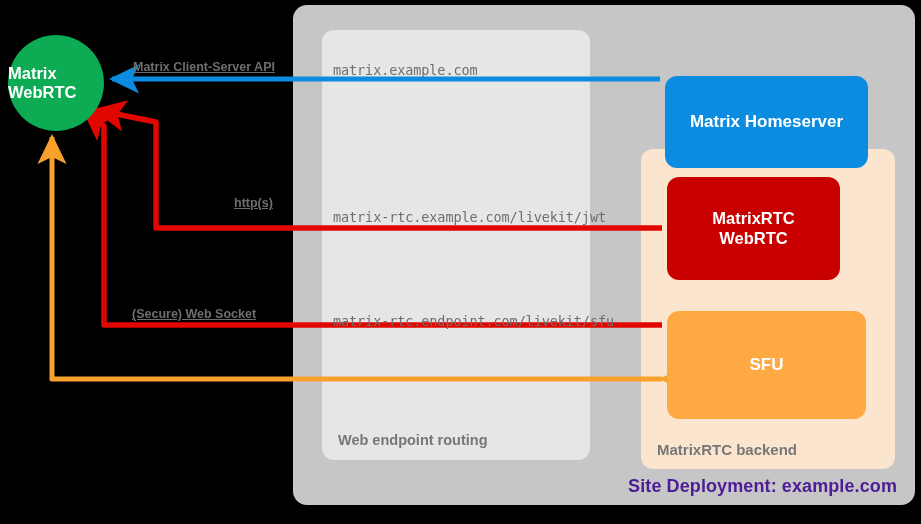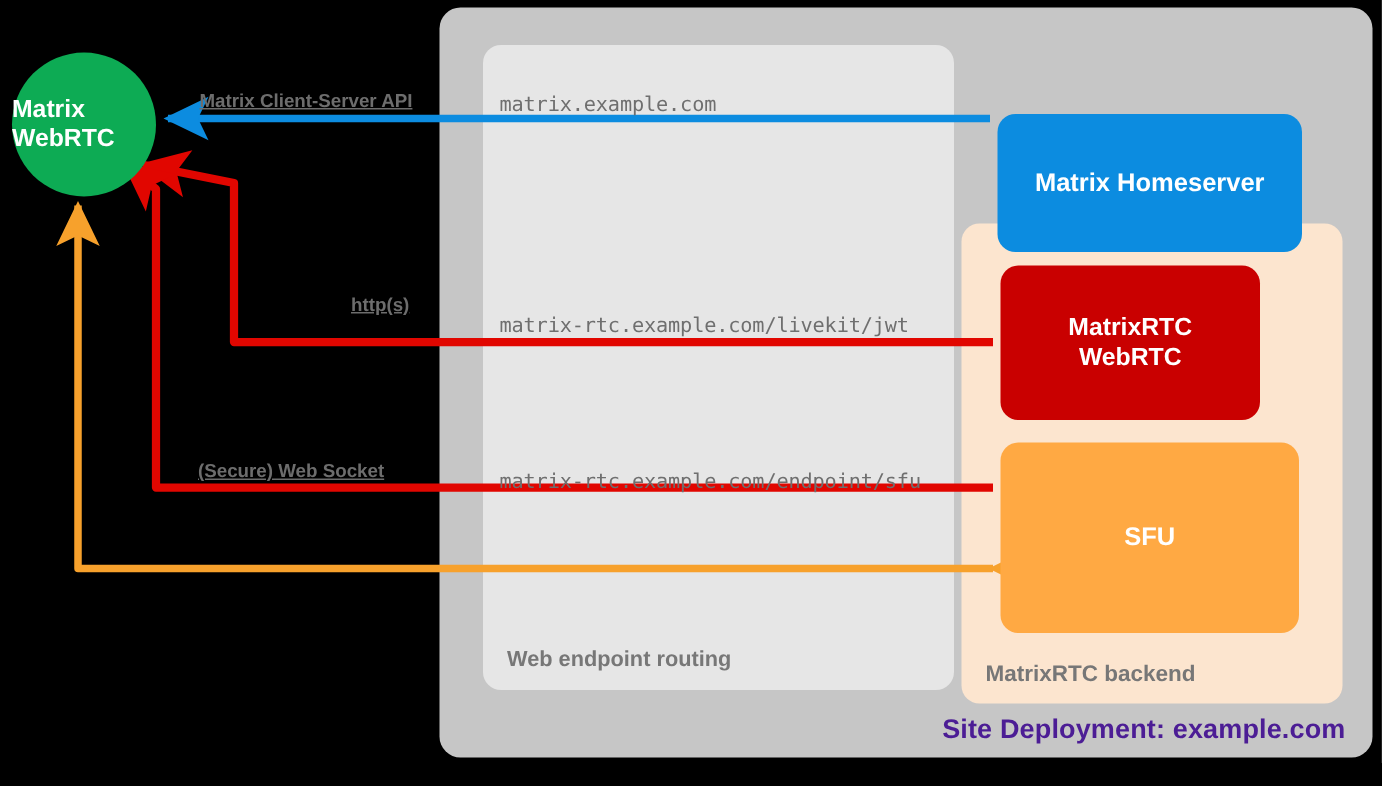--- a/index.html
+++ b/index.html
@@ -231,7 +231,7 @@
 
   <div class="endpoint-label" style="left:333px; top:209px;">matrix-rtc.example.com/livekit/jwt</div>
 
-  <div class="endpoint-label" style="left:333px; top:313px;">matrix-rtc.example.com/endpoint/sfu</div>
+  <div class="endpoint-label" style="left:333px; top:313px;">matrix-rtc.endpoint.com/livekit/sfu</div>
 
 </div>
 

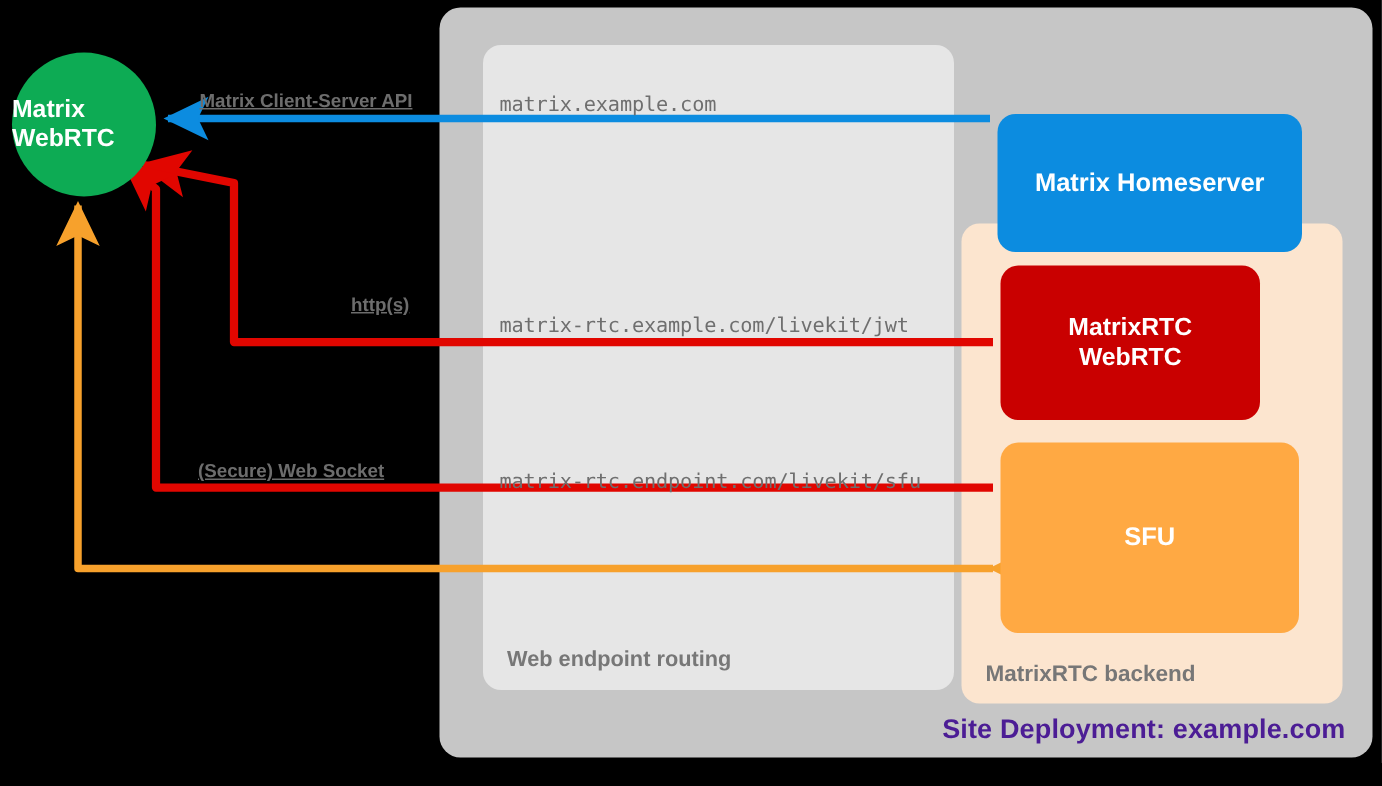--- a/index.html
+++ b/index.html
@@ -126,9 +126,9 @@
   }
   .node-sfu {
     left: 667px;
-    top: 295px;
+    top: 311px;
     width: 199px;
-    height: 127px;
+    height: 108px;
     background: #ffa943;
     font-size: 17px;
   }

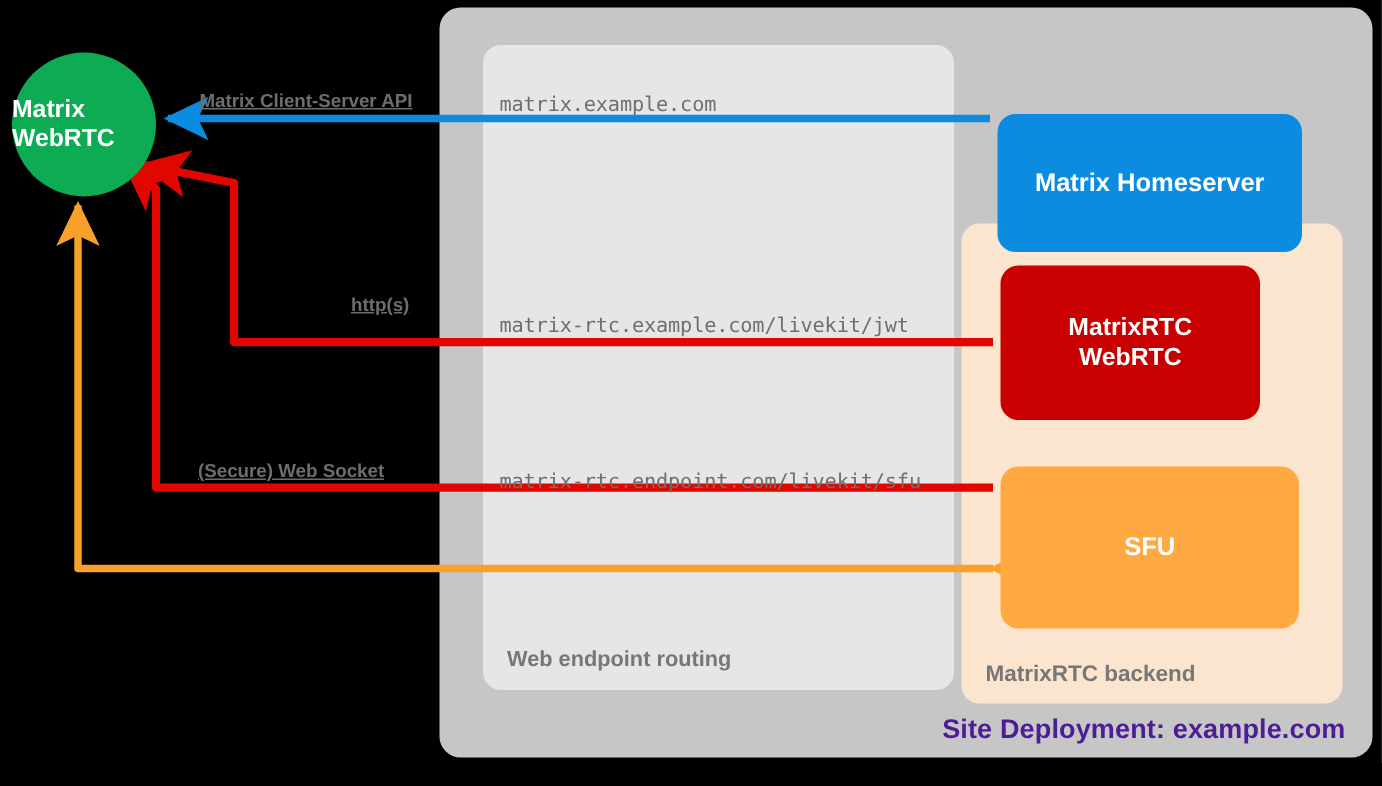--- a/index.html
+++ b/index.html
@@ -45,7 +45,6 @@
     height: 430px;
     background: #e6e6e6;
     border-radius: 12px;
-    padding-left: 46px;
   }
   .routing-label {
     position: absolute;

